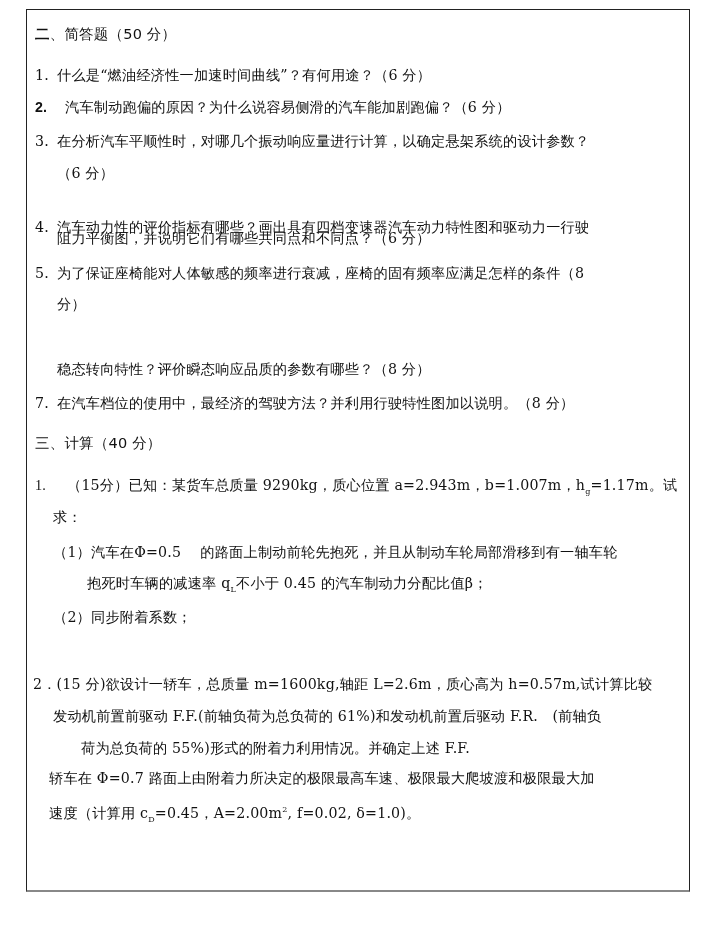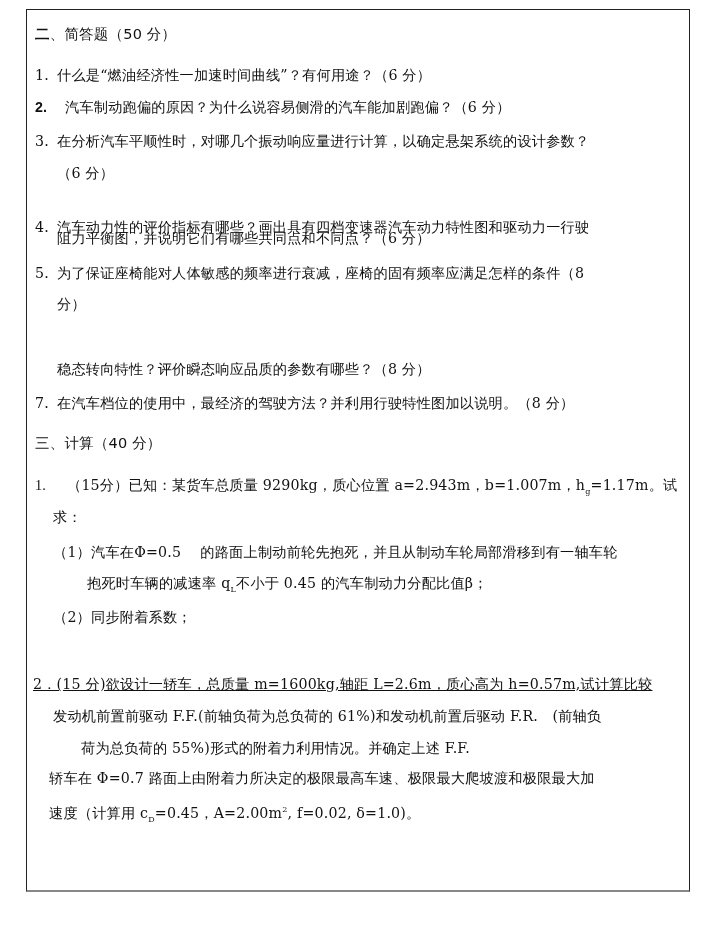--- a/index.html
+++ b/index.html
@@ -93,7 +93,7 @@
     <span>（2）同步附着系数；</span>
   </div>
 
-  <div class="line" style="left:6px; top:664px;text-decoration:underline;">
+  <div class="line" style="left:6px; top:664px;">
     <span>2．(15 分)欲设计一轿车，总质量 m=1600kg,轴距 L=2.6m，质心高为 h=0.57m,试计算比较</span>
   </div>
   <div class="line" style="left:26px; top:696px;">

